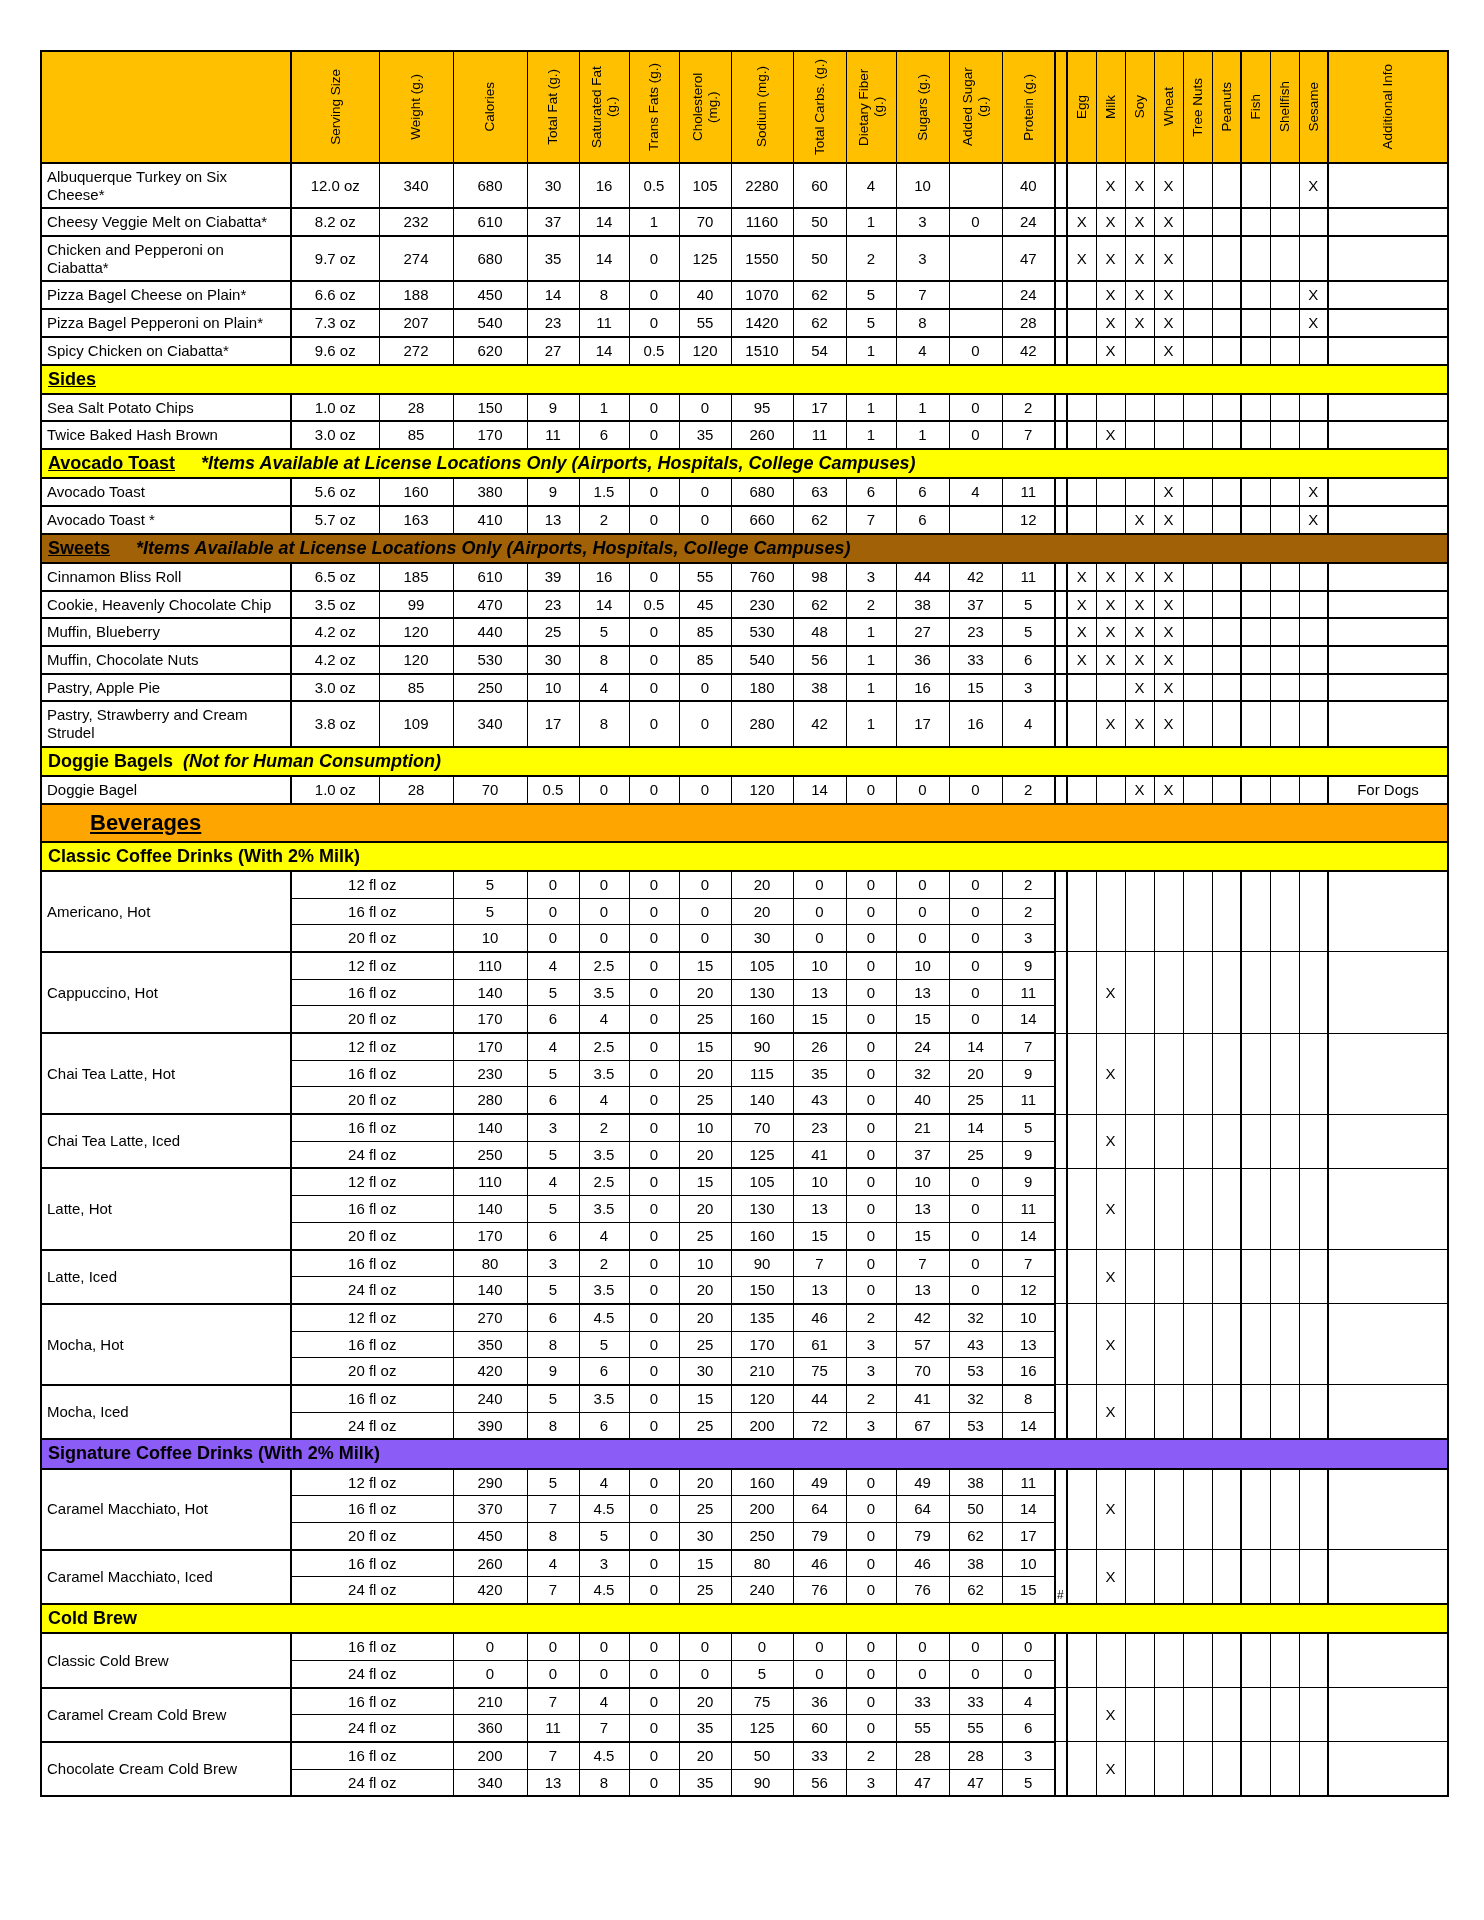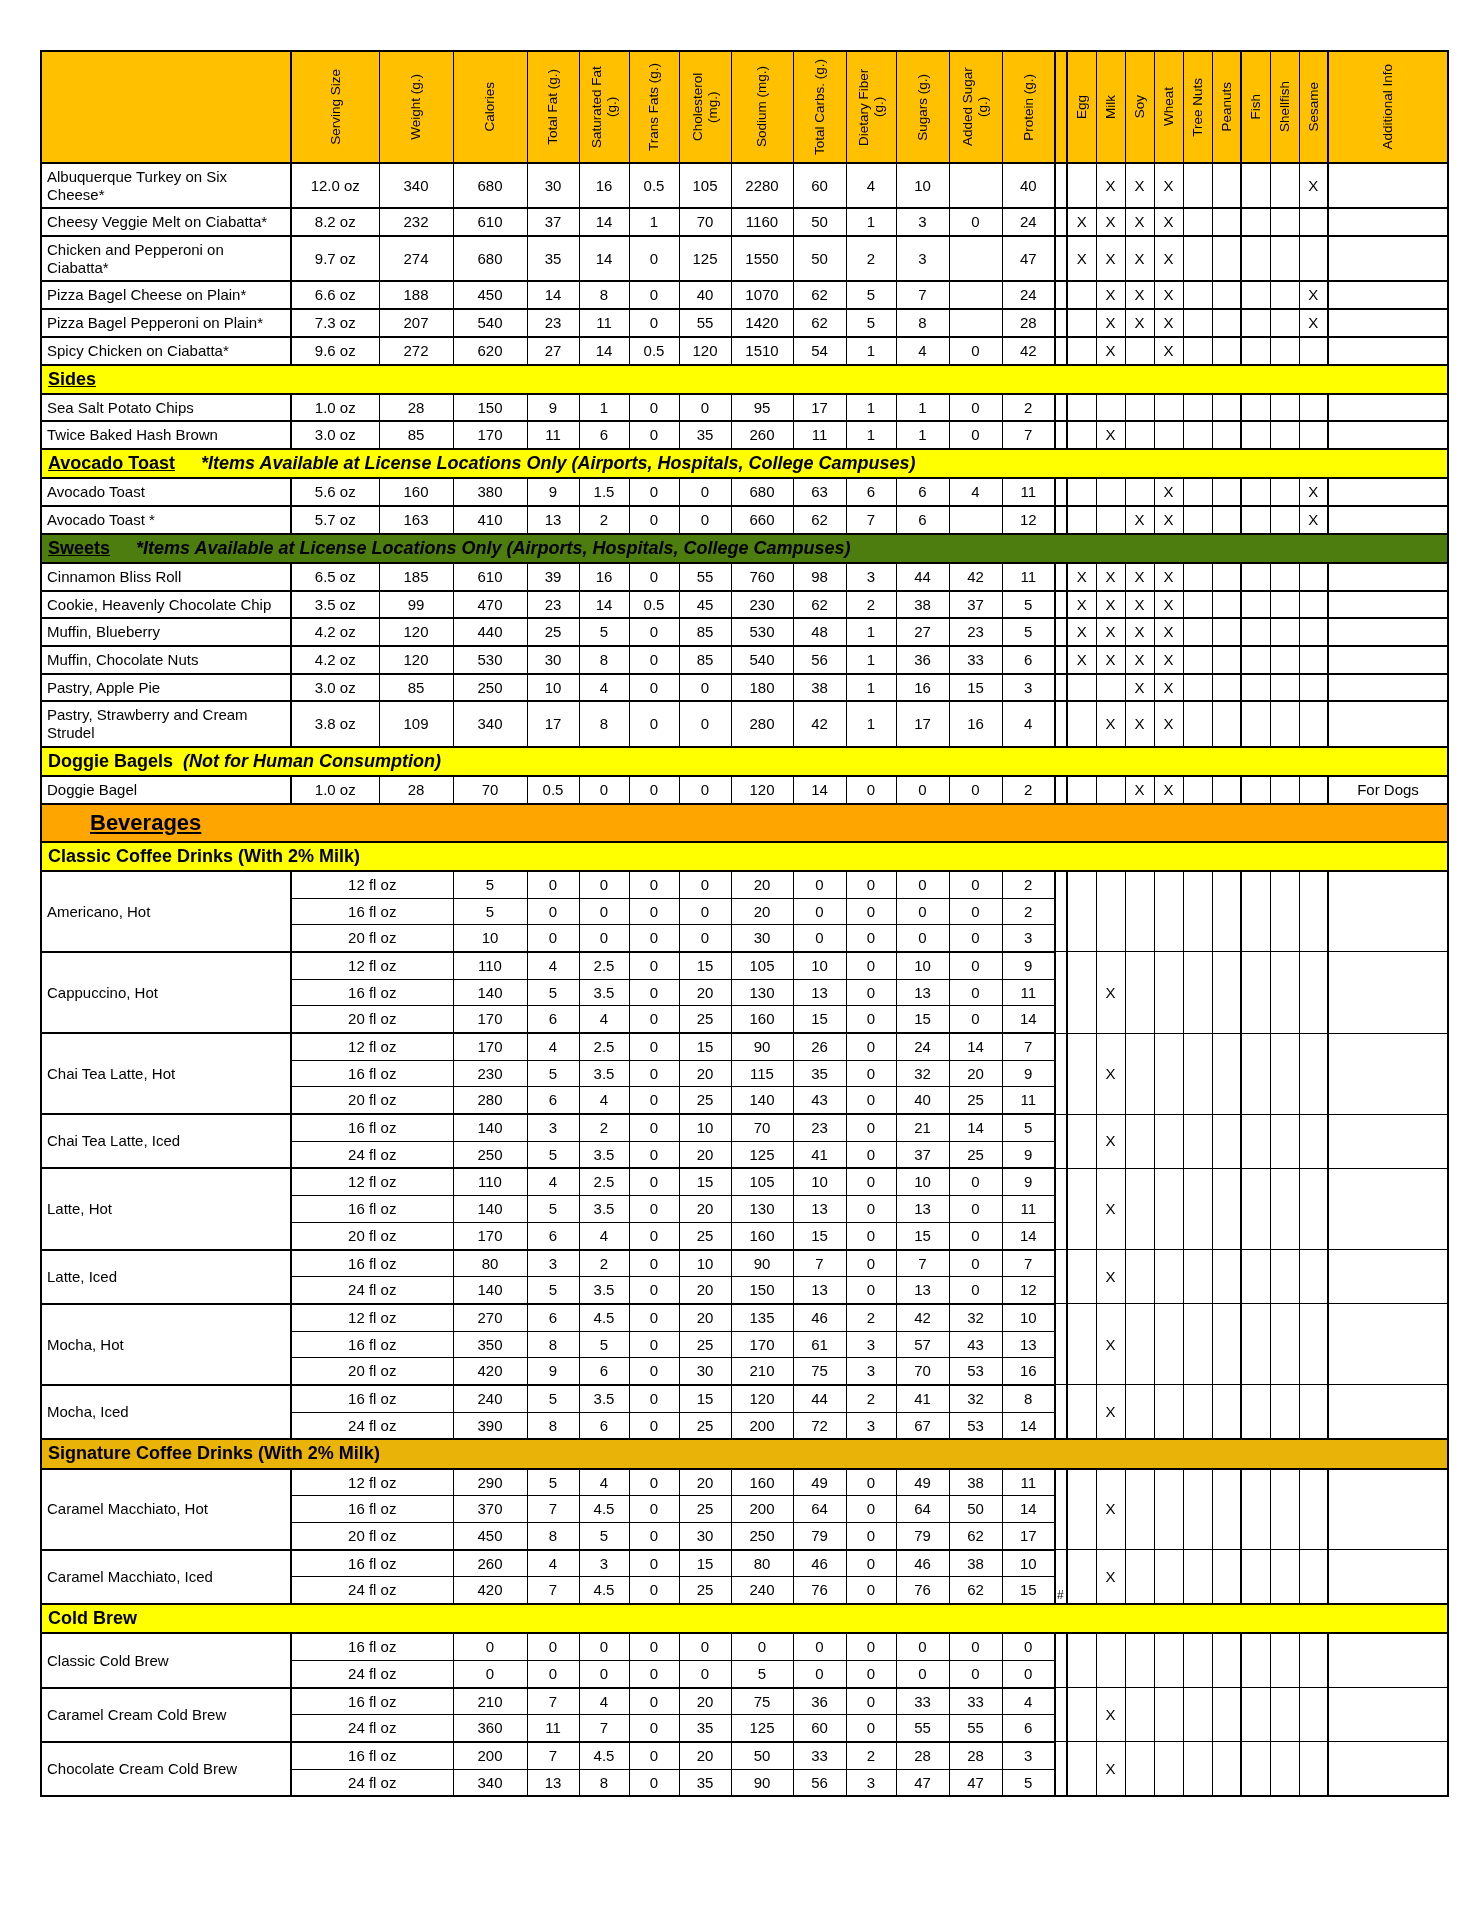--- a/index.html
+++ b/index.html
@@ -427,7 +427,7 @@
           <td class="c24"></td>
         </tr>
         <tr class="section">
-          <td colspan="25" style="background: #4d7c0f;"><span class="slabel u">Sweets</span><span class="snote">*Items Available at License Locations Only  (Airports, Hospitals, College Campuses)</span></td>
+          <td colspan="25" style="background: #a16207;"><span class="slabel u">Sweets</span><span class="snote">*Items Available at License Locations Only  (Airports, Hospitals, College Campuses)</span></td>
         </tr>
         <tr class="item">
           <td class="c0 xr">Cinnamon Bliss Roll</td>

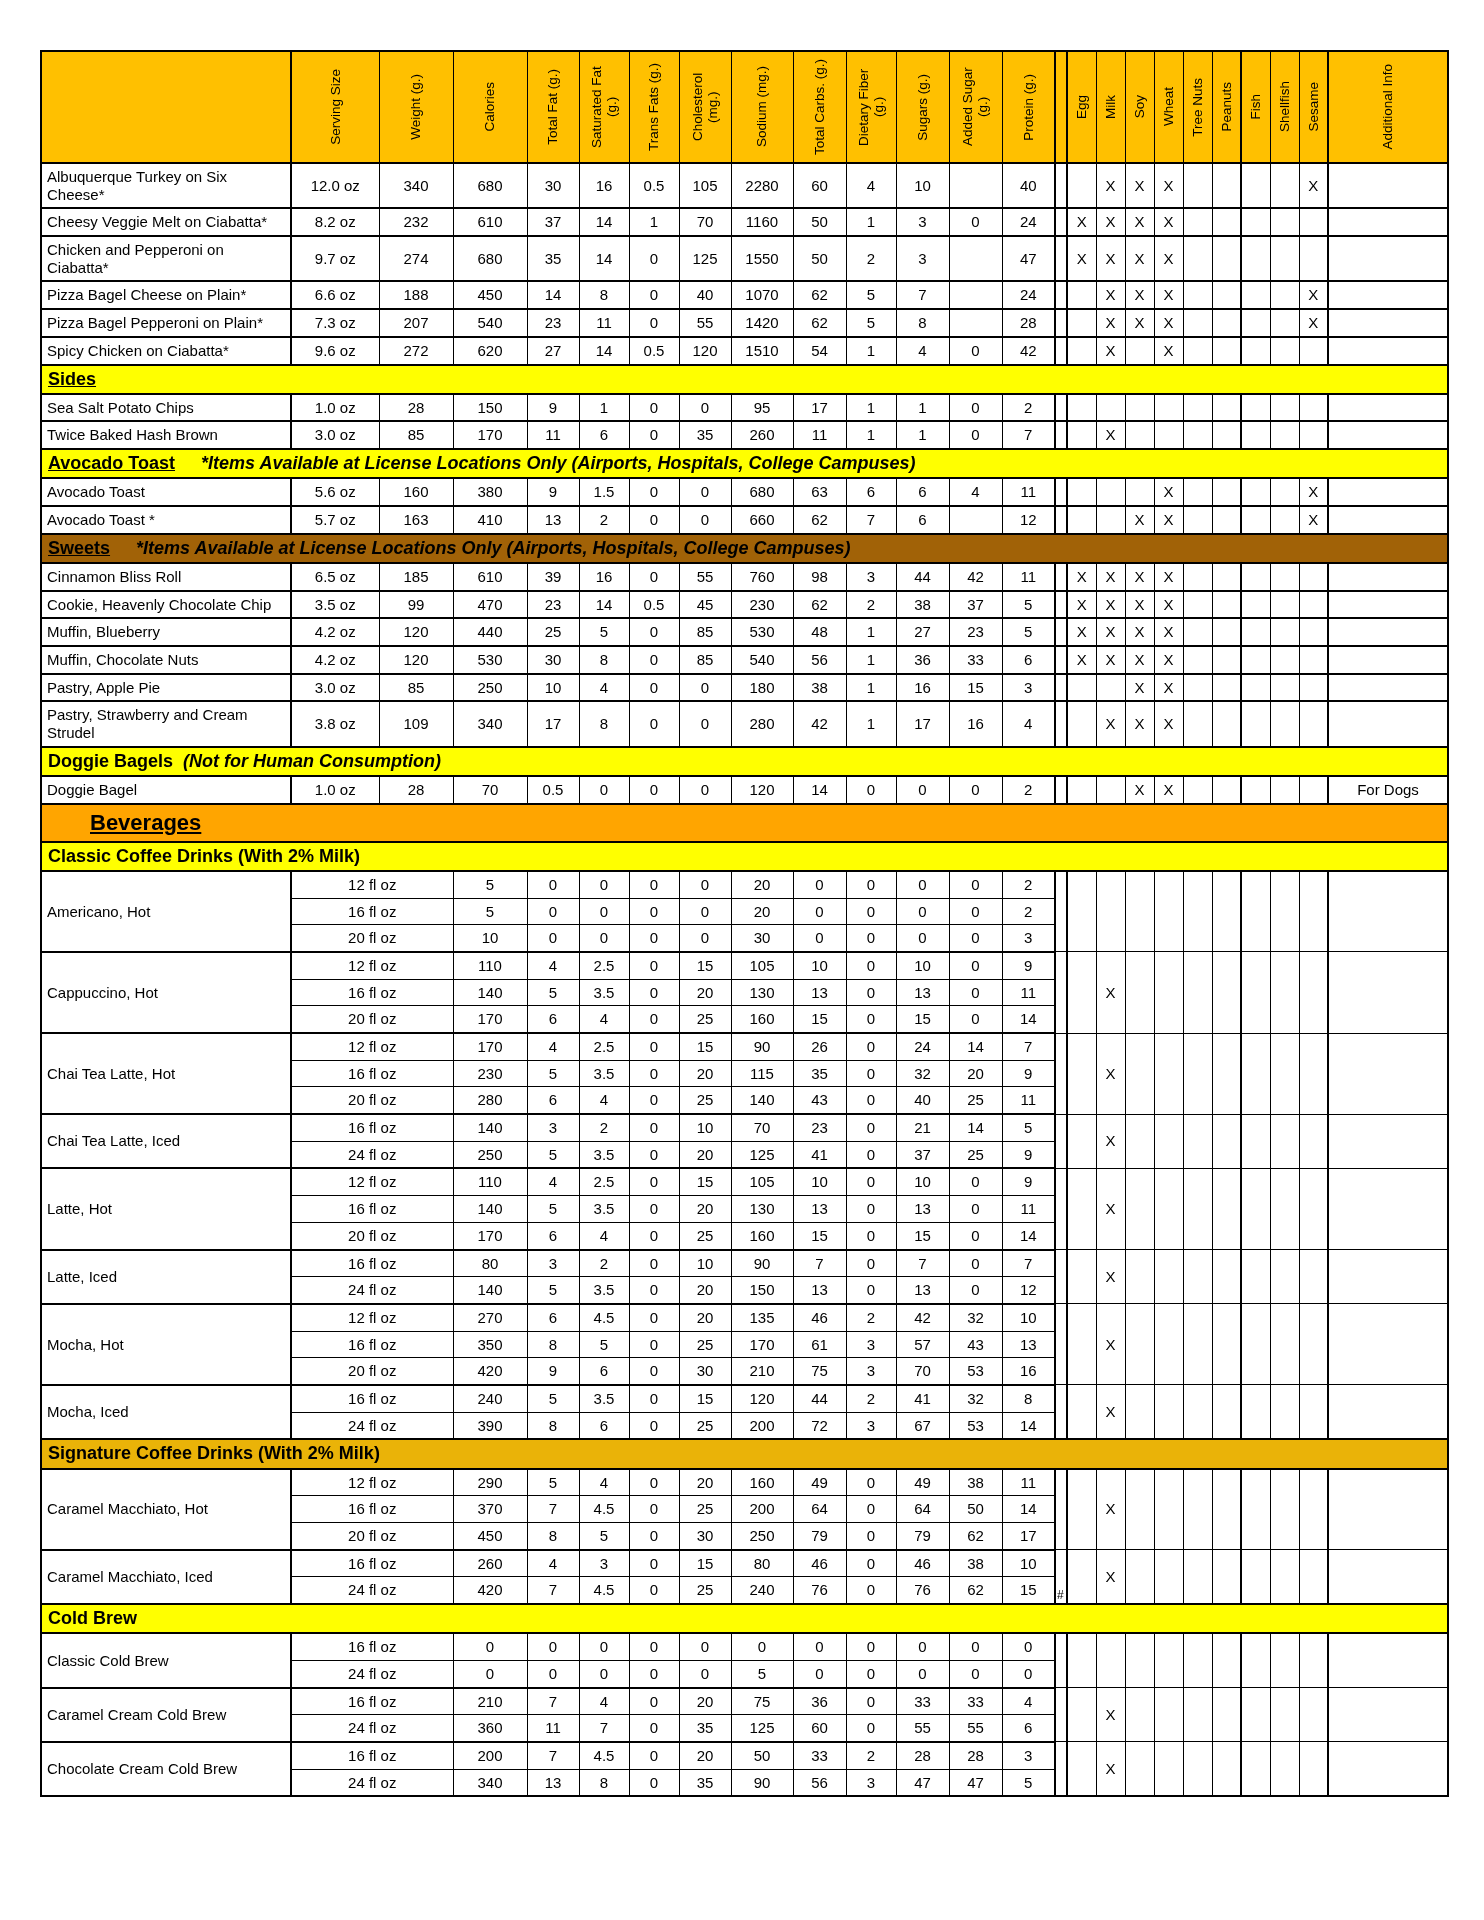--- a/index.html
+++ b/index.html
@@ -1018,7 +1018,7 @@
           <td class="c13 xr">14</td>
         </tr>
         <tr class="section">
-          <td colspan="25" style="background: #eab308;"><span class="slabel">Signature Coffee Drinks (With 2% Milk)</span></td>
+          <td colspan="25" style="background: #8b5cf6;"><span class="slabel">Signature Coffee Drinks (With 2% Milk)</span></td>
         </tr>
         <tr class="variant">
           <td class="c0 xr gb" rowspan="3">Caramel Macchiato, Hot</td>

